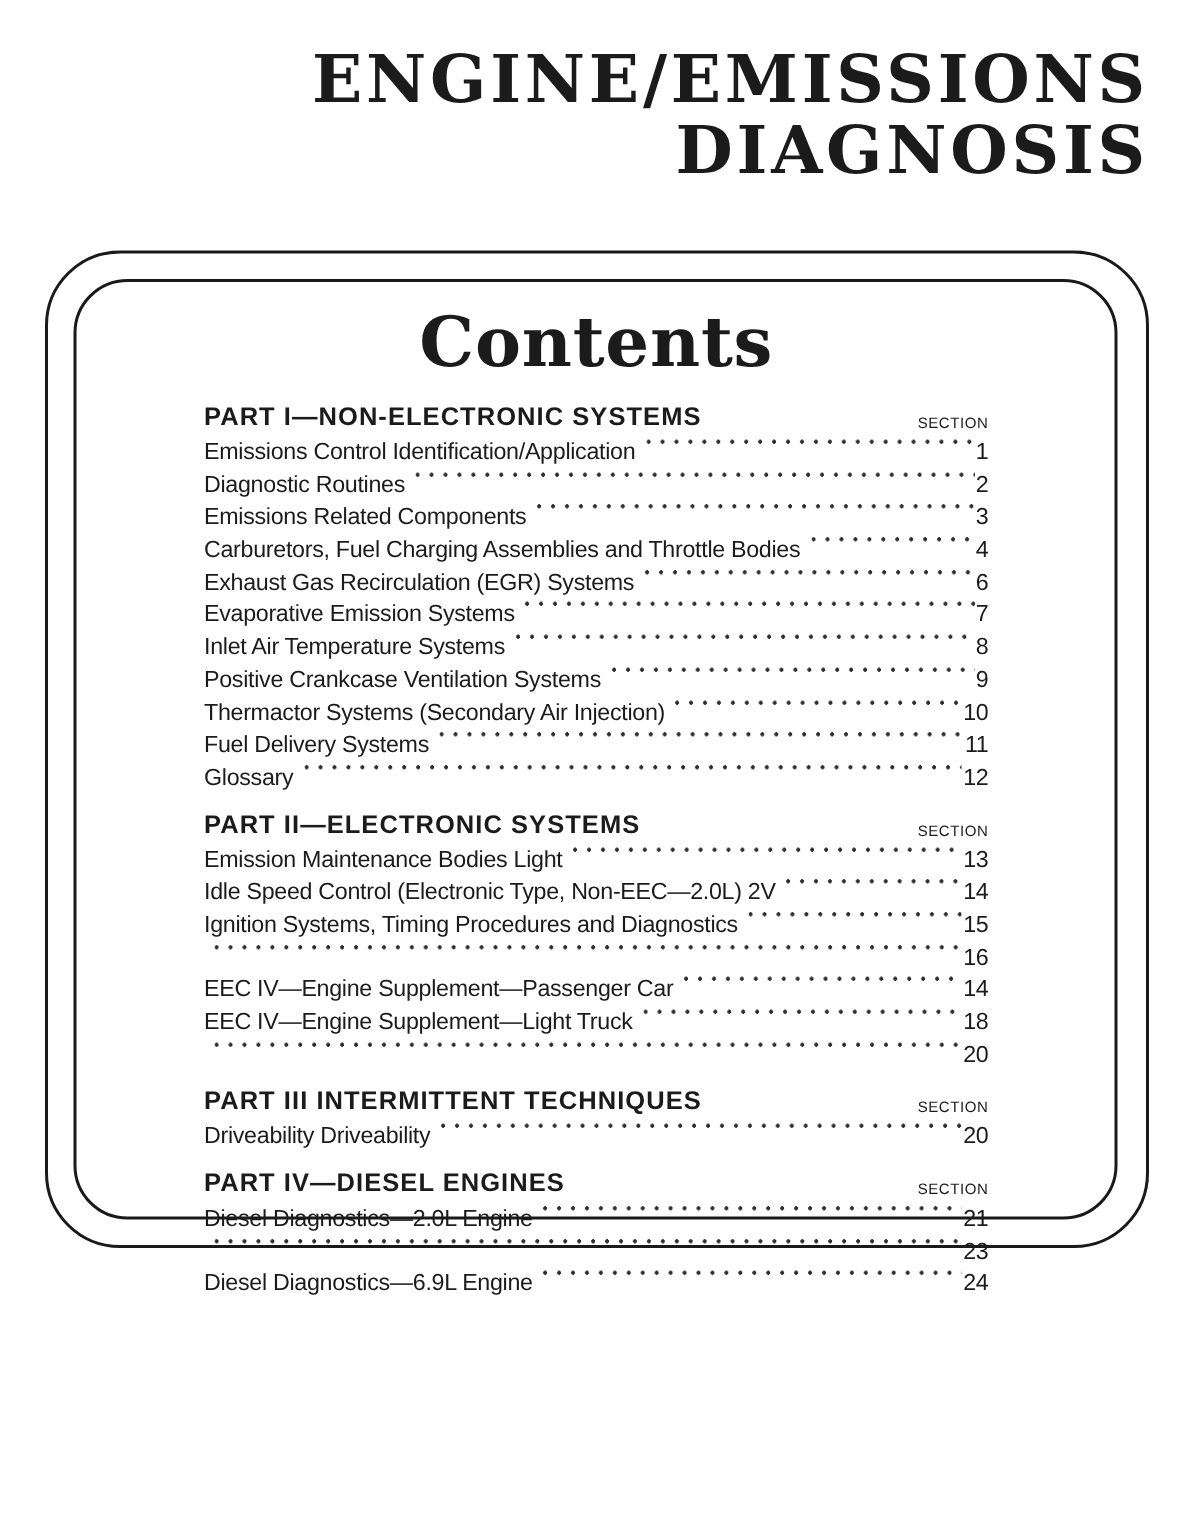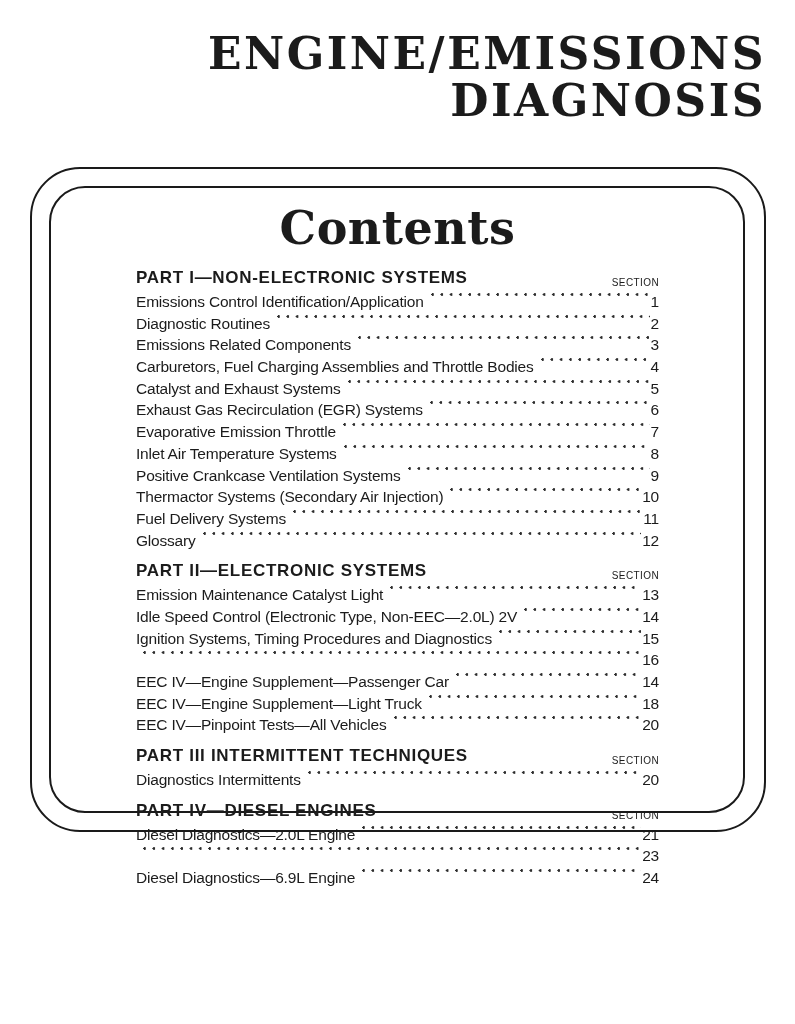--- a/index.html
+++ b/index.html
@@ -140,11 +140,6 @@
               <span class="entry-num">4</span>
             </div>
             <div class="row">
-              <span class="entry-label">Catalyst and Exhaust Systems</span>
-              <span class="dots"></span>
-              <span class="entry-num">5</span>
-            </div>
-            <div class="row">
               <span class="entry-label">Exhaust Gas Recirculation (EGR) Systems</span>
               <span class="dots"></span>
               <span class="entry-num">6</span>

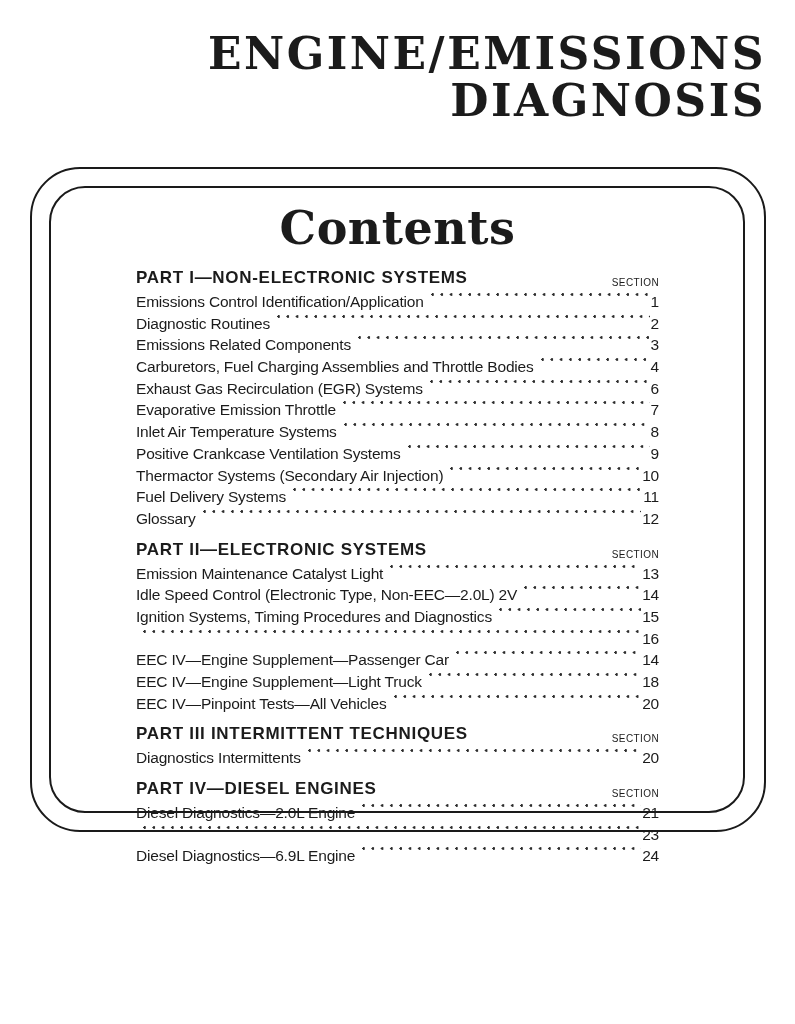--- a/index.html
+++ b/index.html
@@ -145,7 +145,7 @@
               <span class="entry-num">6</span>
             </div>
             <div class="row">
-              <span class="entry-label">Evaporative Emission Throttle</span>
+              <span class="entry-label">Evaporative Emission Systems</span>
               <span class="dots"></span>
               <span class="entry-num">7</span>
             </div>

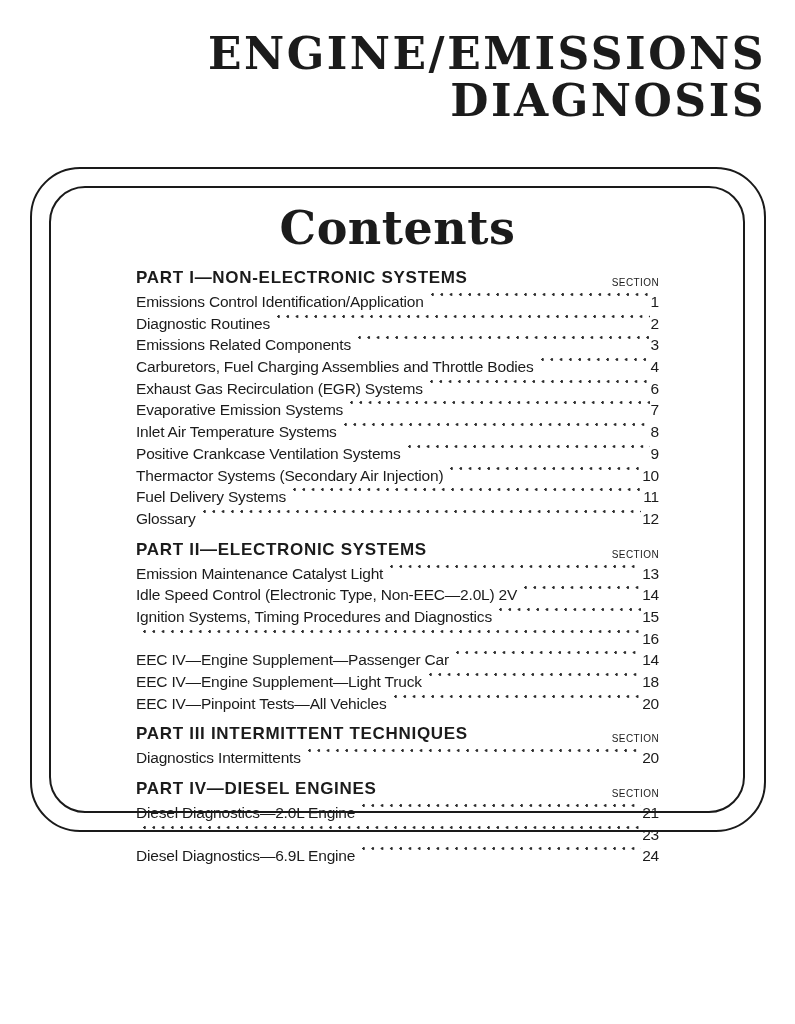--- a/index.html
+++ b/index.html
@@ -181,7 +181,7 @@
               <span class="section-label">SECTION</span>
             </div>
             <div class="row">
-              <span class="entry-label">Emission Maintenance Catalyst Light</span>
+              <span class="entry-label">Emission Maintenance Bodies Light</span>
               <span class="dots"></span>
               <span class="entry-num">13</span>
             </div>

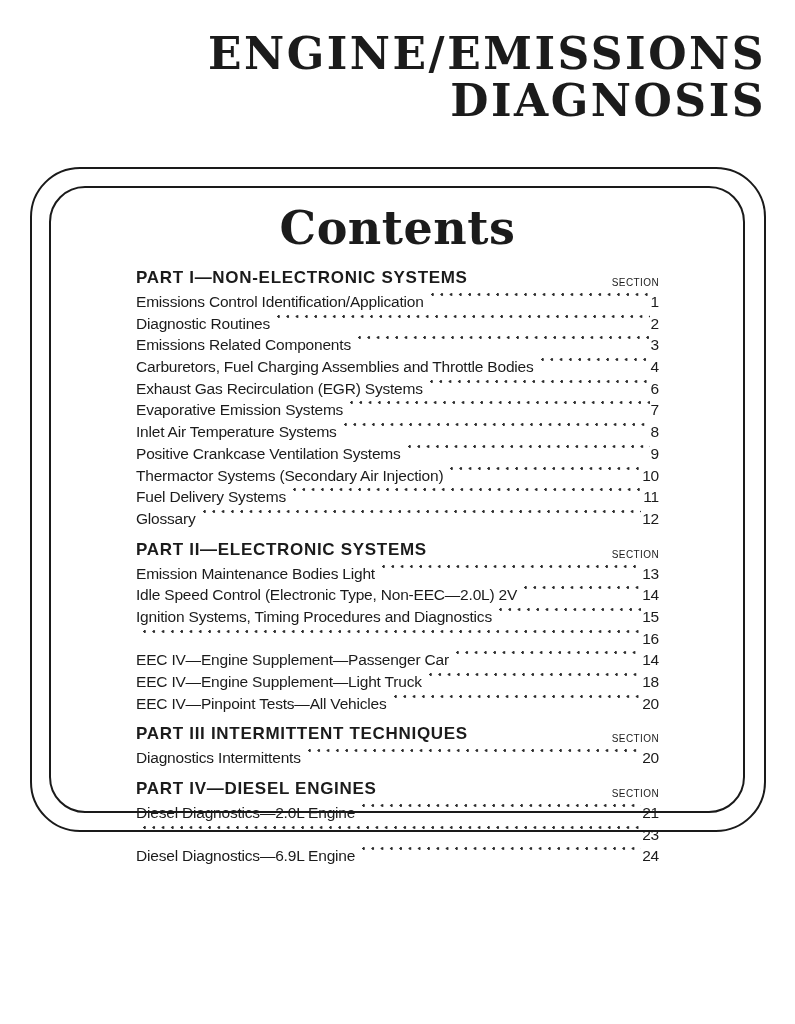--- a/index.html
+++ b/index.html
@@ -210,7 +210,6 @@
               <span class="entry-num">18</span>
             </div>
             <div class="row">
-              <span class="entry-label">EEC IV—Pinpoint Tests—All Vehicles</span>
               <span class="dots"></span>
               <span class="entry-num">20</span>
             </div>

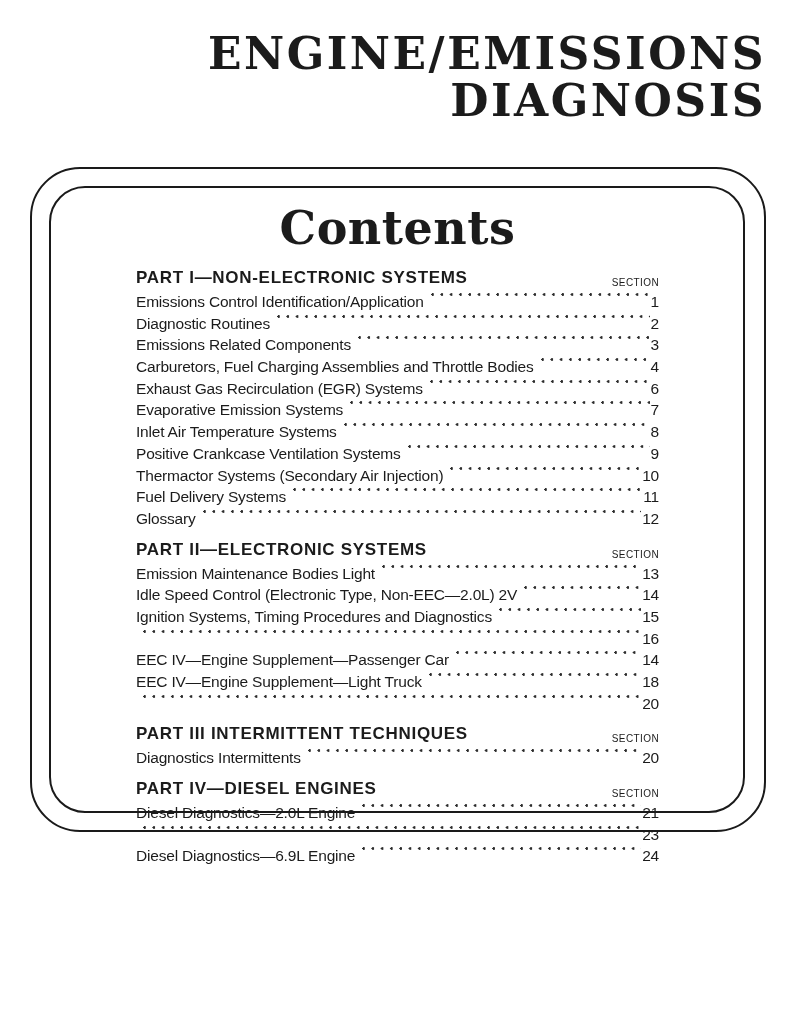--- a/index.html
+++ b/index.html
@@ -220,7 +220,7 @@
               <span class="section-label">SECTION</span>
             </div>
             <div class="row">
-              <span class="entry-label">Diagnostics Intermittents</span>
+              <span class="entry-label">Driveability Driveability</span>
               <span class="dots"></span>
               <span class="entry-num">20</span>
             </div>

